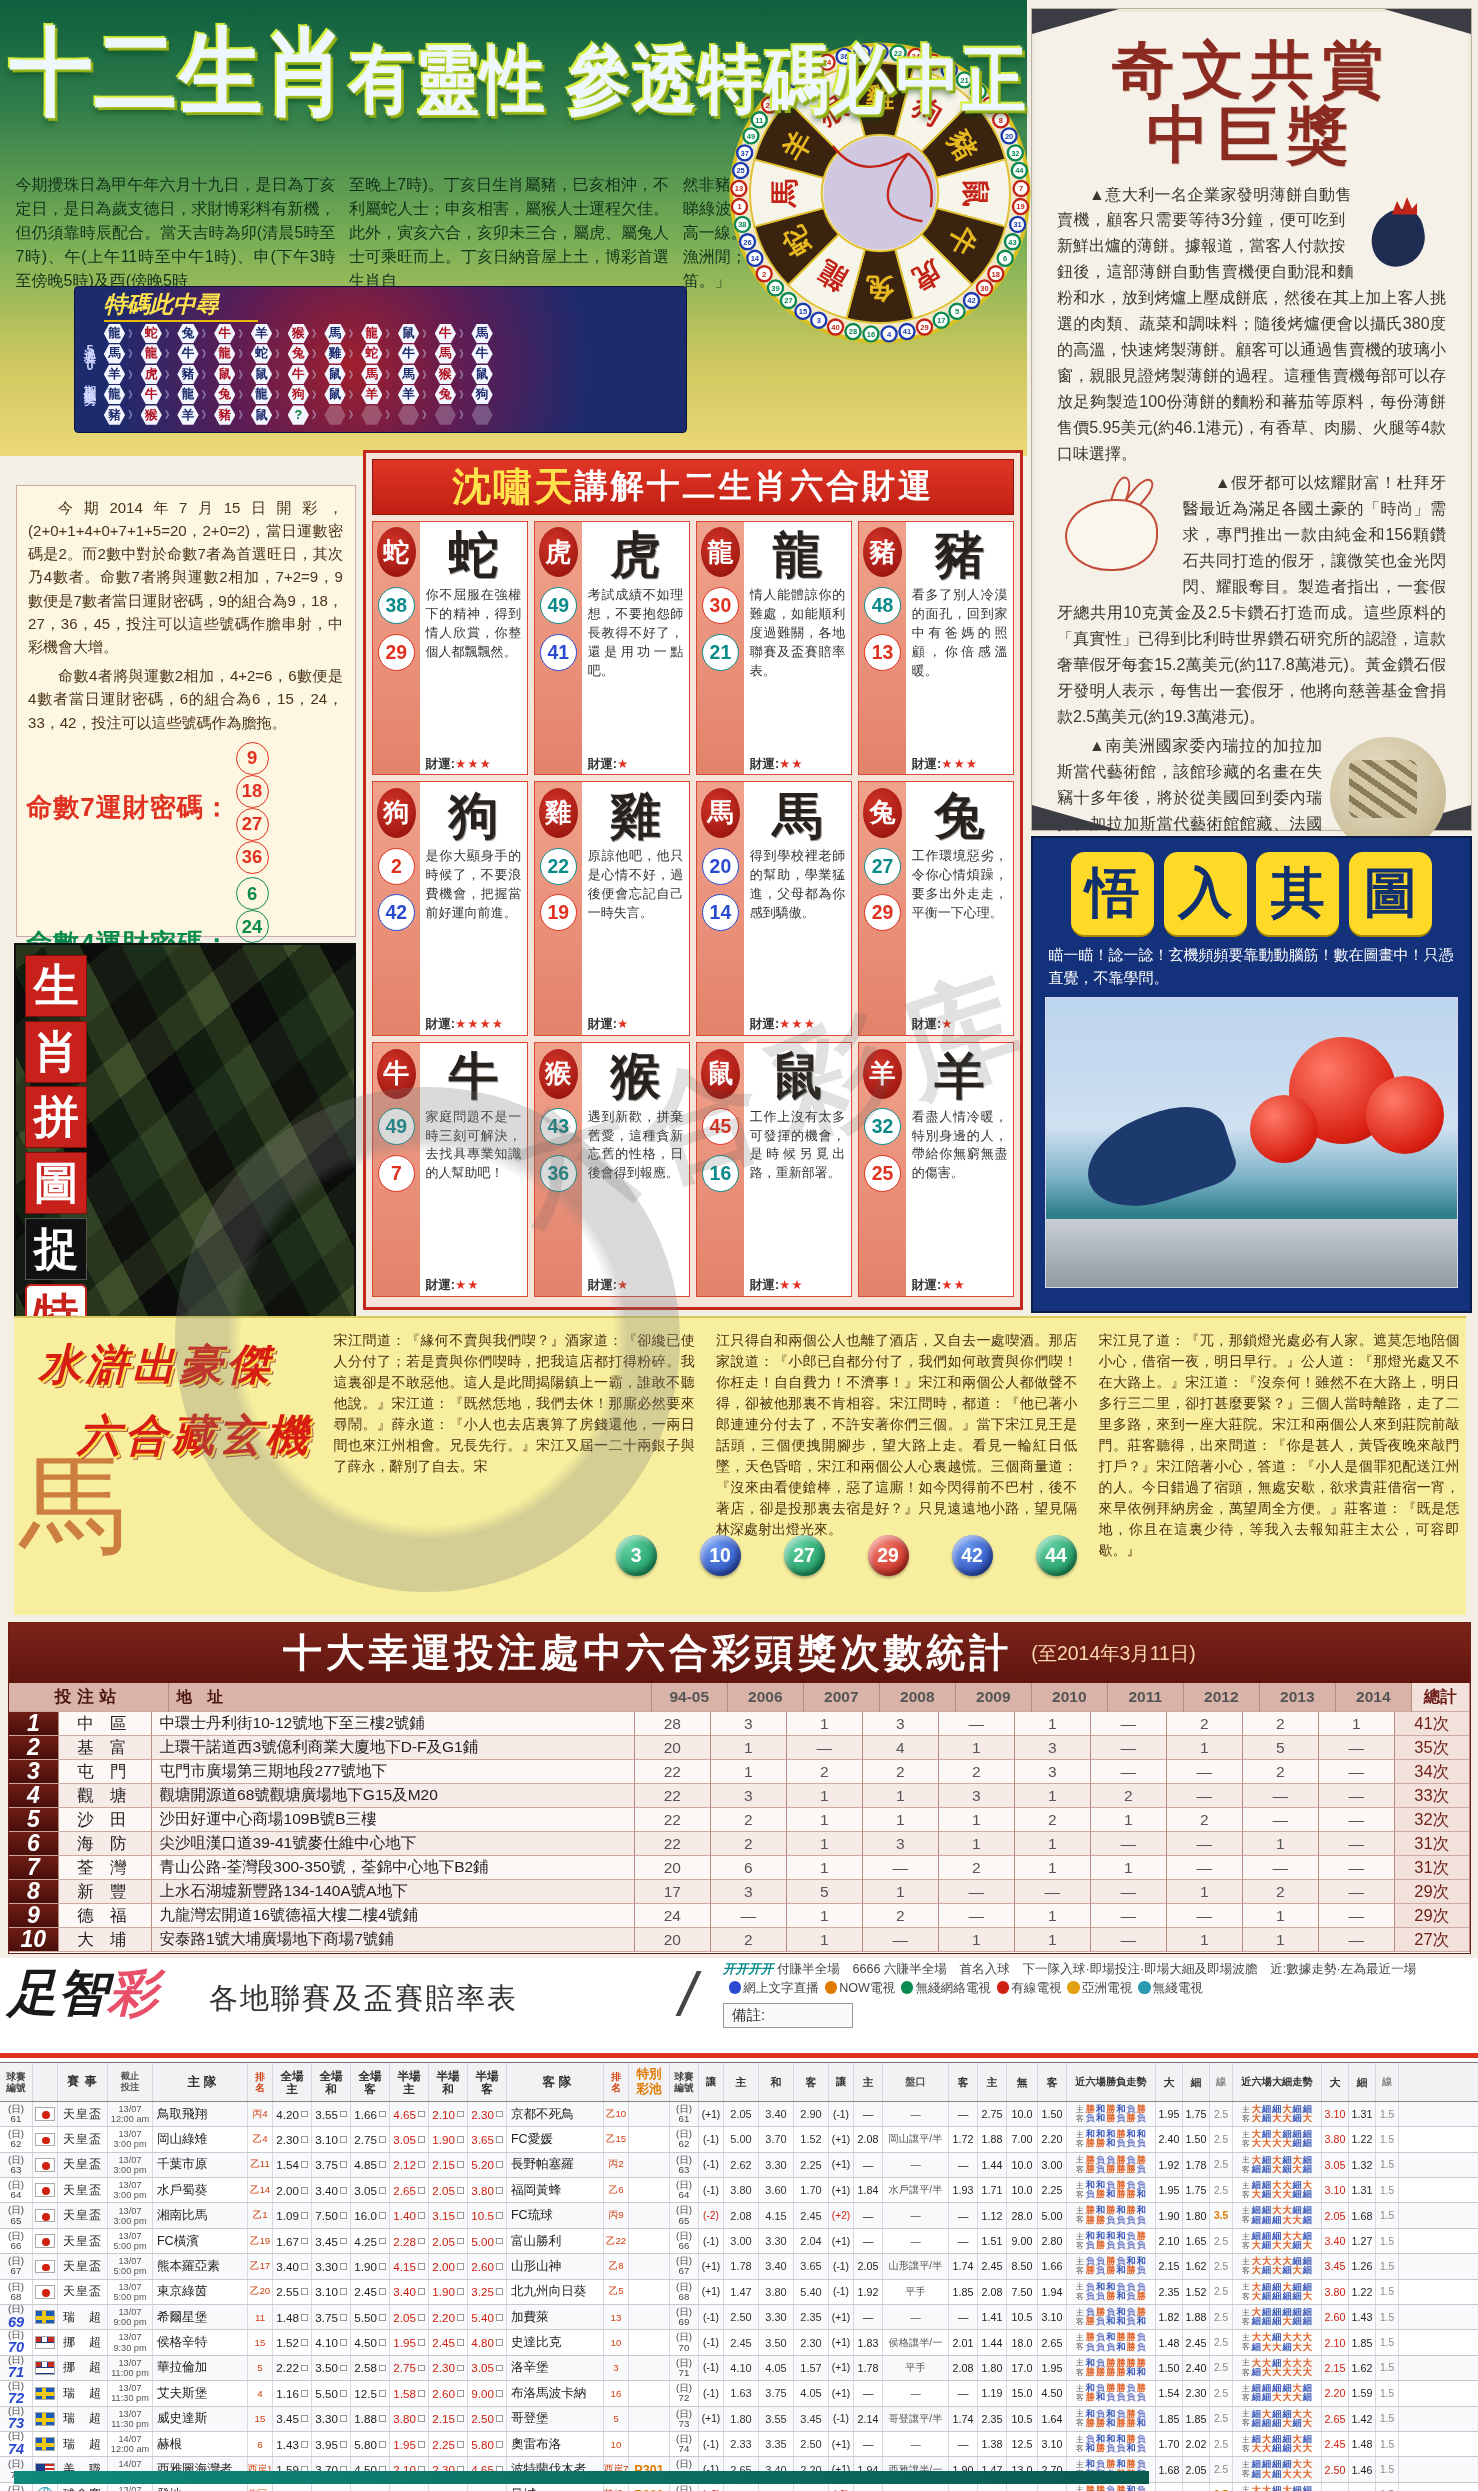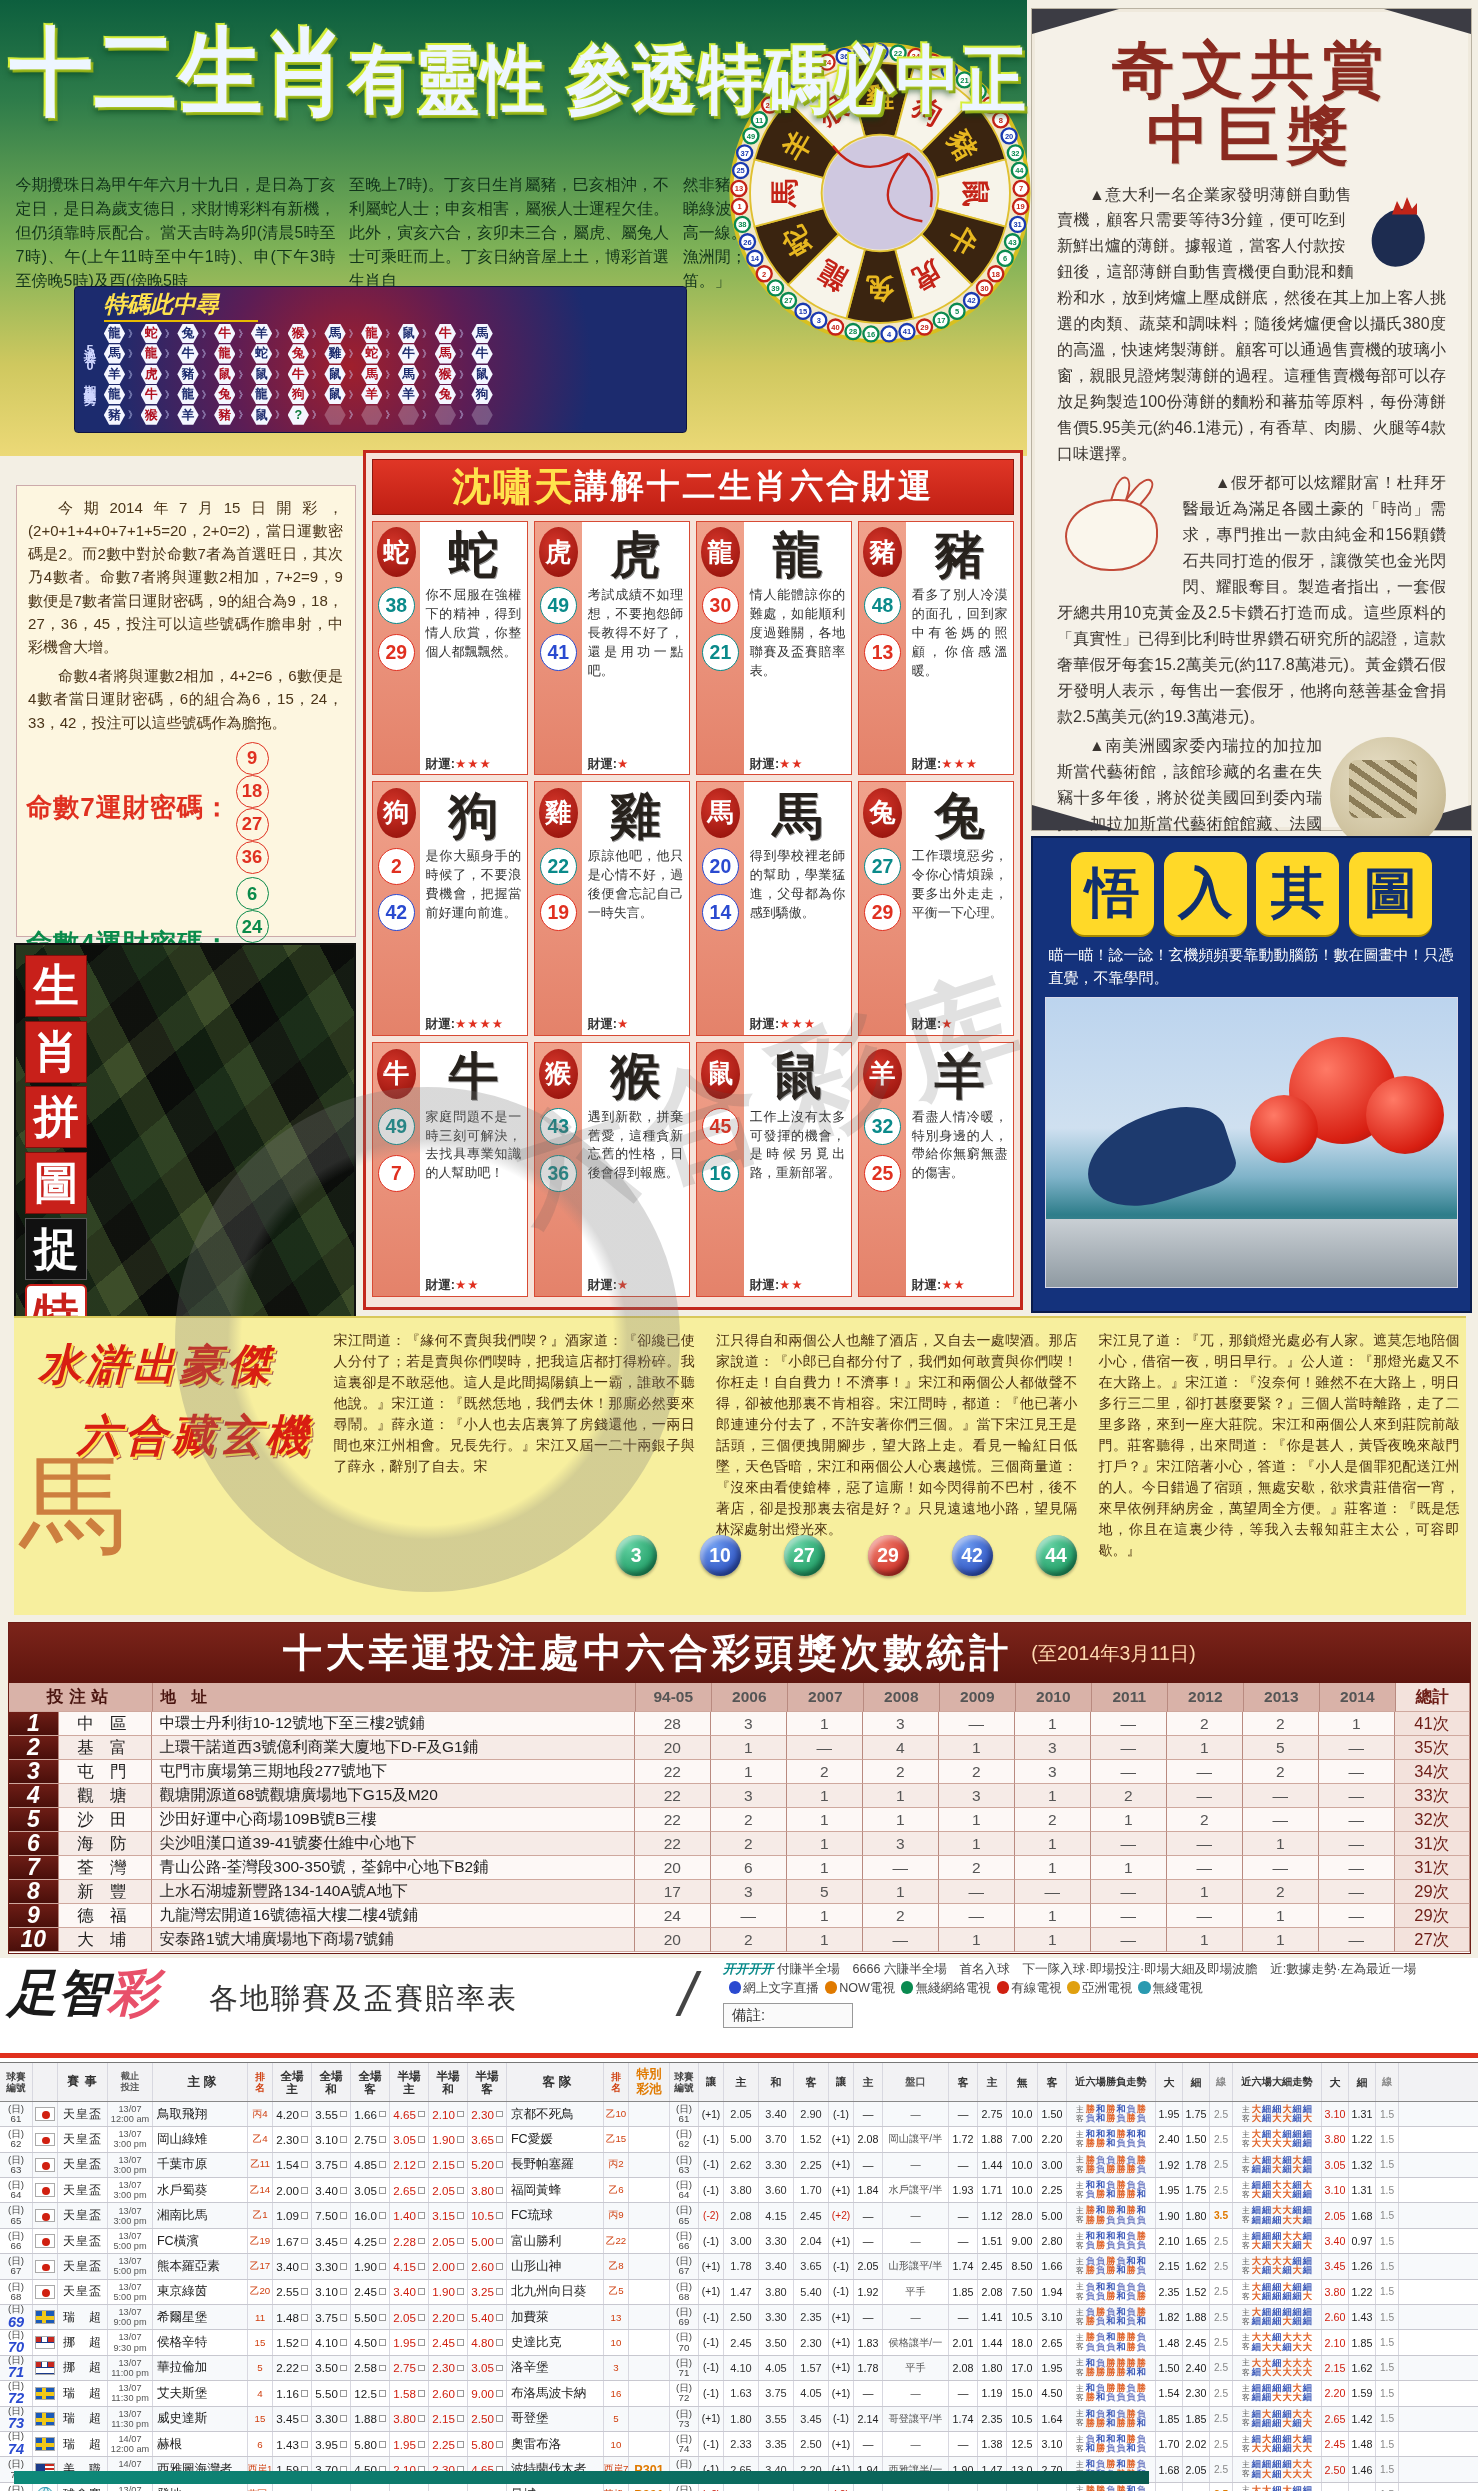--- a/index.html
+++ b/index.html
@@ -881,7 +881,7 @@
     </div>
     <div id="stBody">
         <div class="st-head">
-          <div class="st-cell st-dist" style="width: 144px;">投注站</div>
+          <div class="st-cell st-dist" style="width: 160px;">投注站</div>
           <div class="st-cell st-addr" style="width: 483px;">地　址</div>
           <div class="st-cell st-num">94-05</div>
           <div class="st-cell st-num">2006</div>

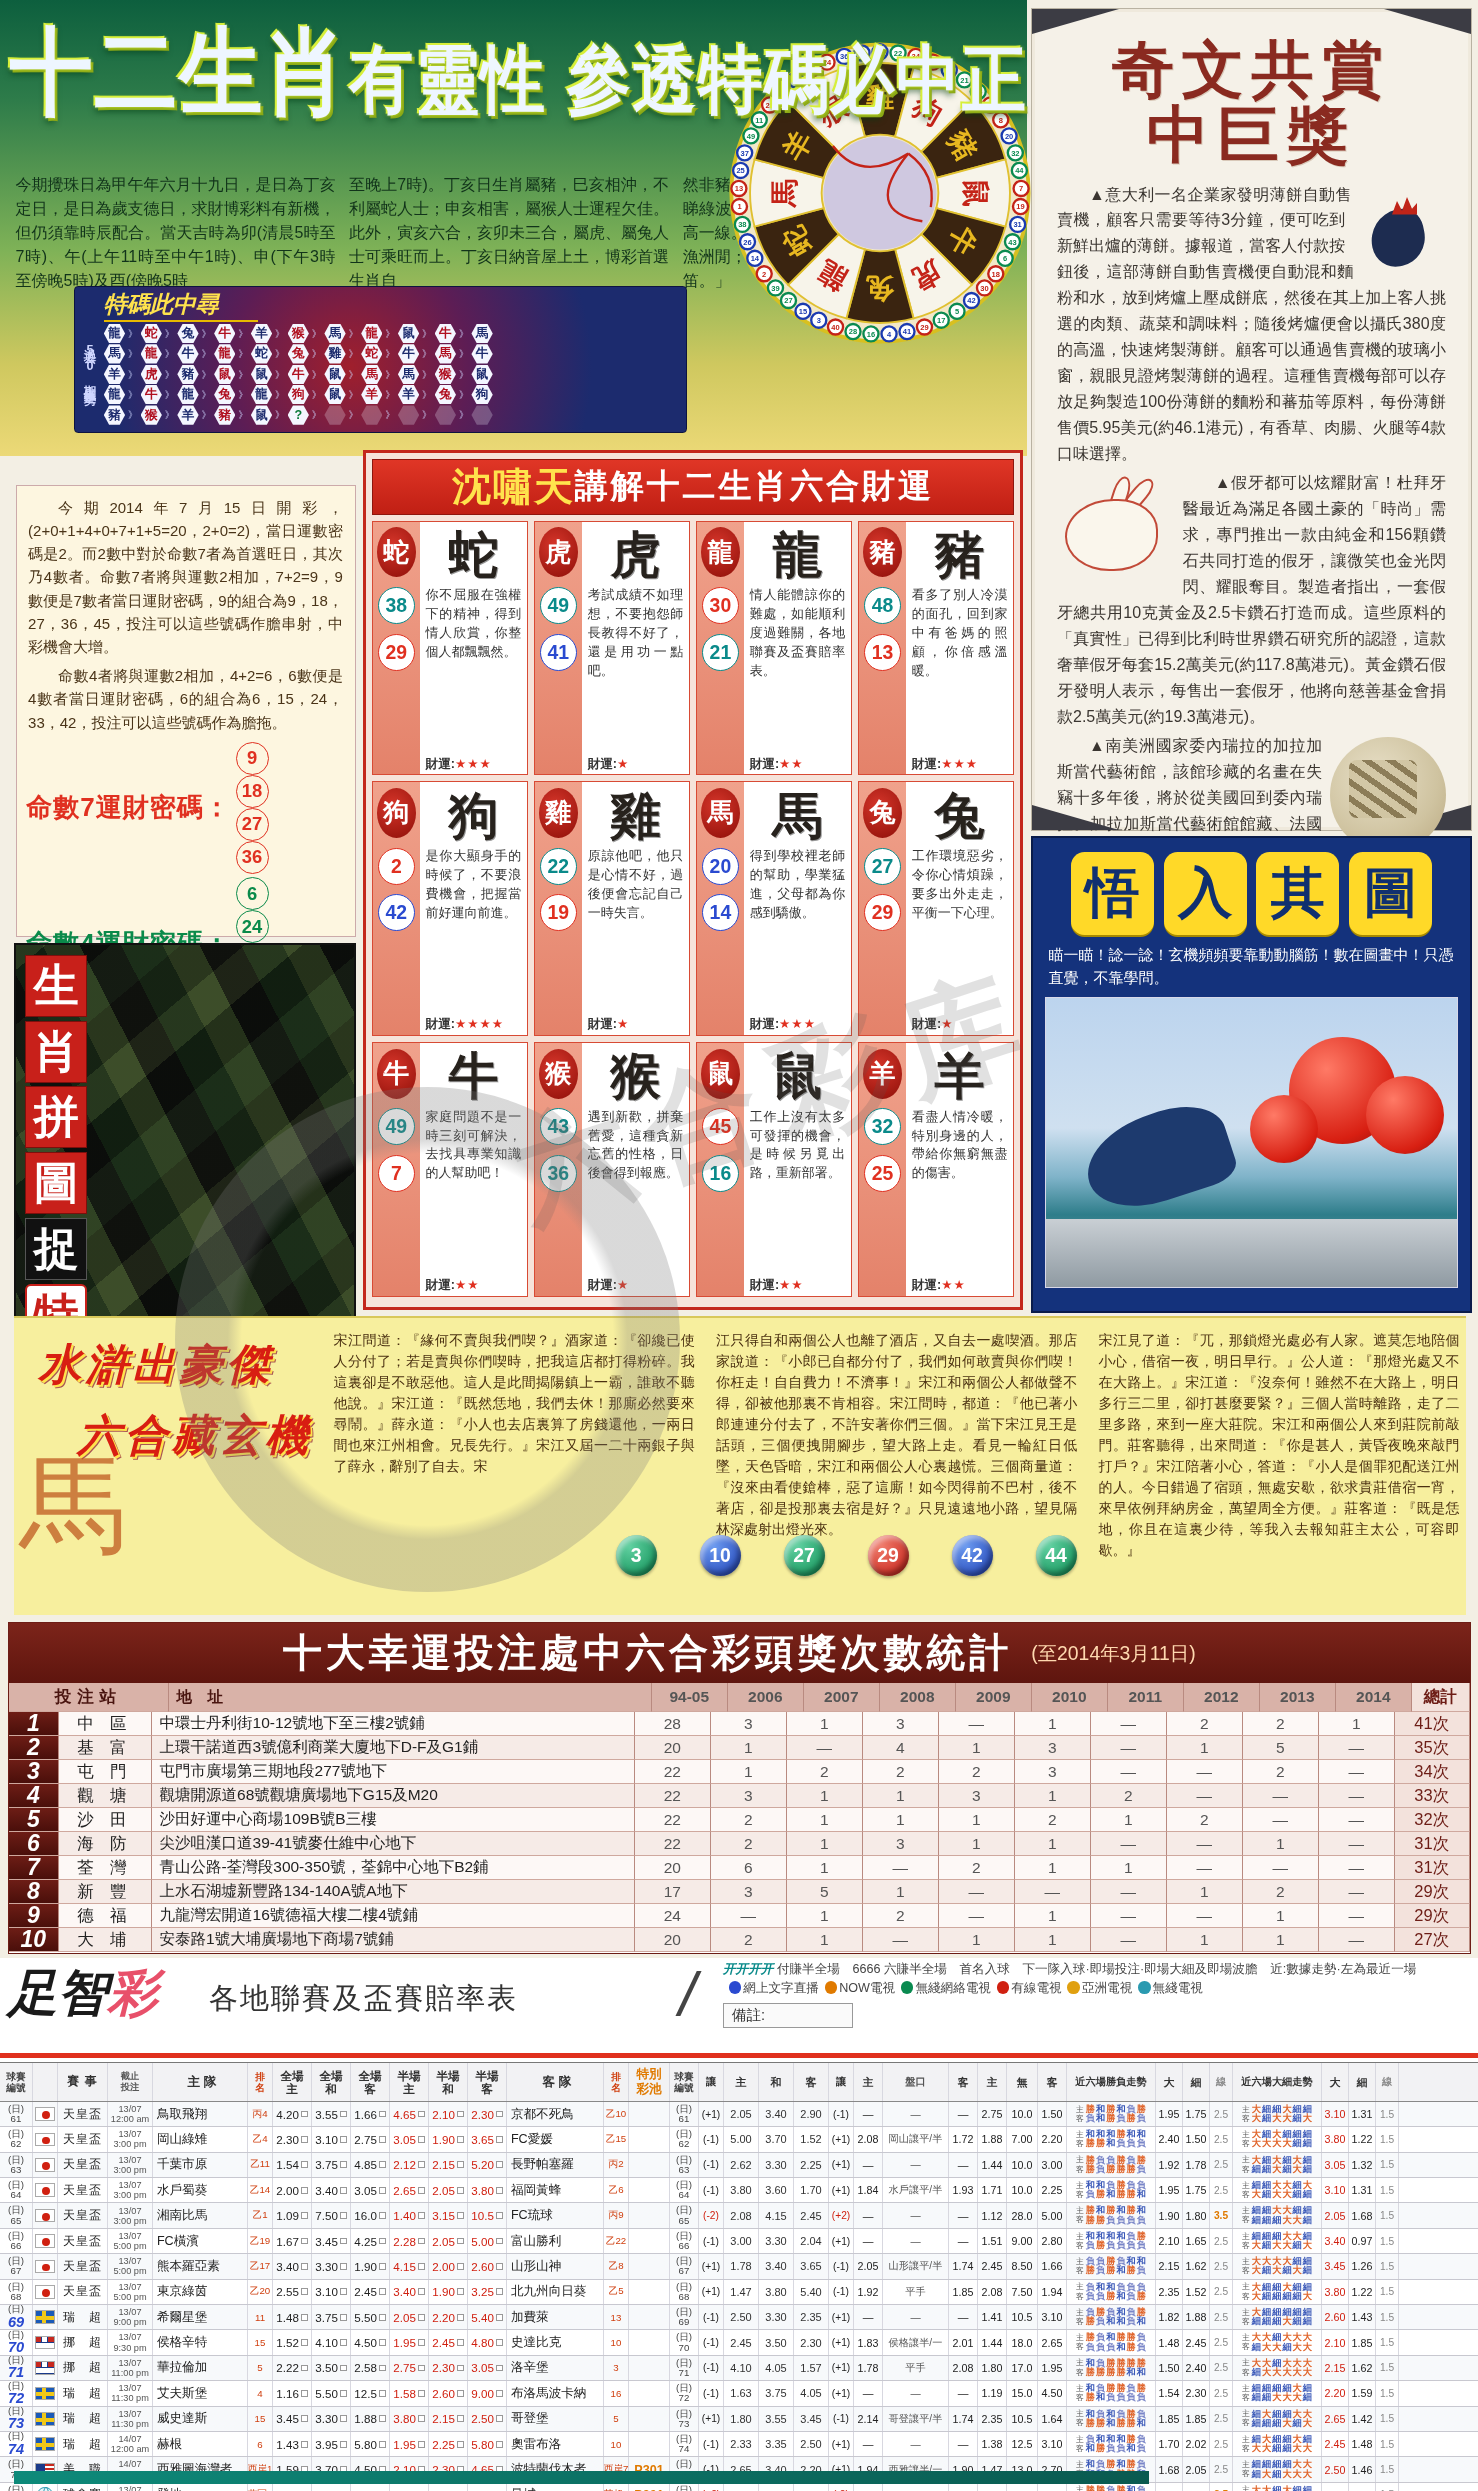--- a/index.html
+++ b/index.html
@@ -1632,7 +1632,7 @@
             </div>
           </div>
           <div class="fc w-ou half">3.40</div>
-          <div class="fc w-ou">0.97</div>
+          <div class="fc w-ou">1.27</div>
           <div class="fc w-line">1.5</div>
         </div>
         <div class="f-row">

